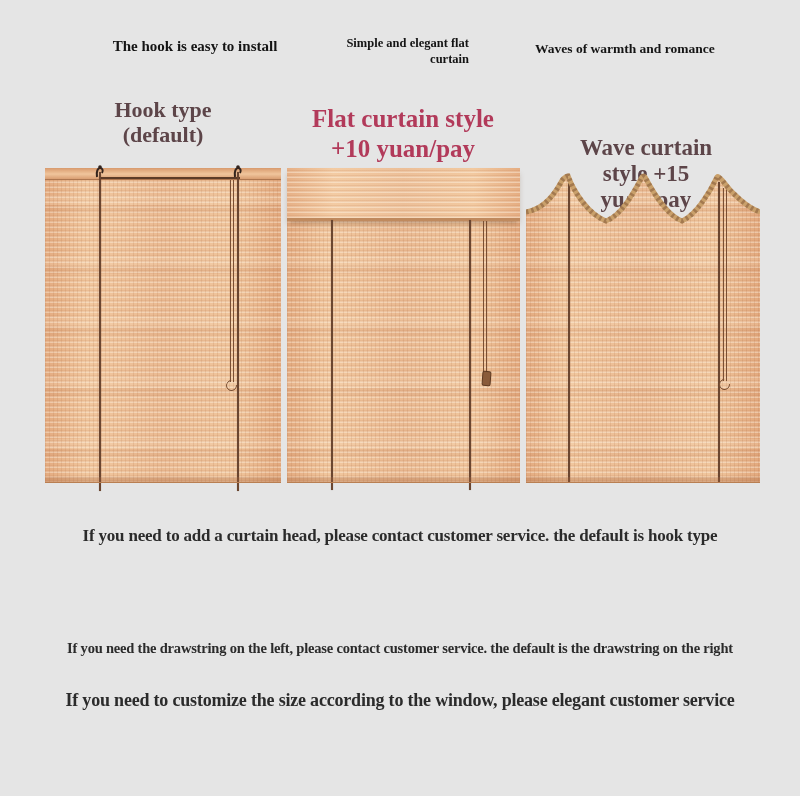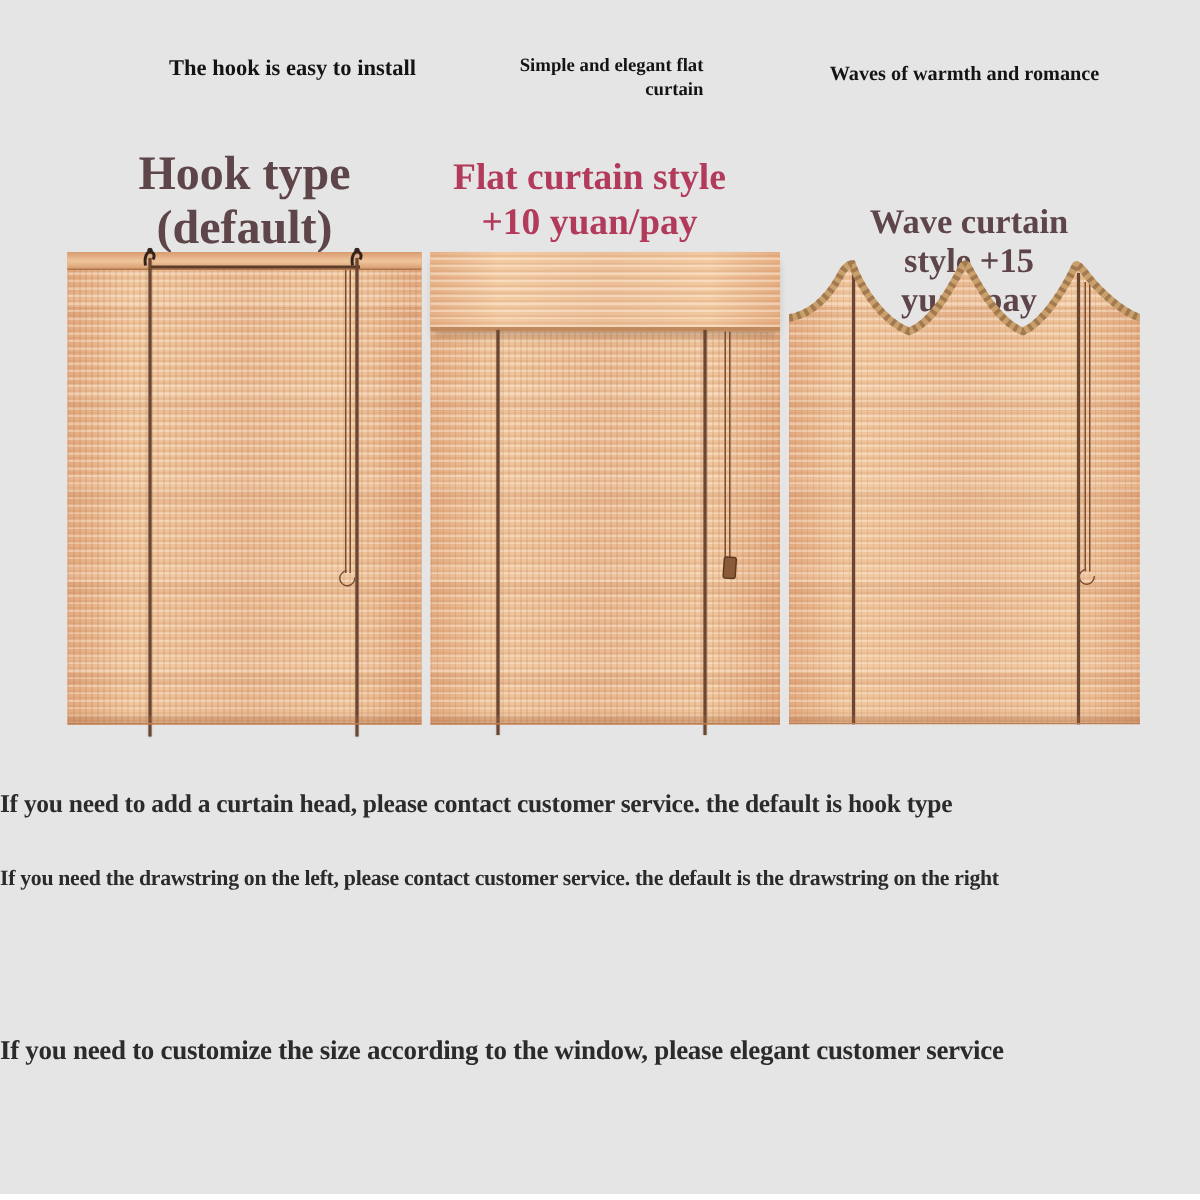--- a/index.html
+++ b/index.html
@@ -11,7 +11,7 @@
   .tagline{position:absolute;font-weight:bold;color:#141414;}
   .tagline-1{left:90px;top:38px;width:210px;text-align:center;font-size:15px;}
   .tagline-2{left:327px;top:36px;width:142px;text-align:right;font-size:12.5px;line-height:1.25;}
-  .tagline-3{left:535px;top:41px;width:216px;text-align:center;font-size:13.5px;}
+  .tagline-3{left:535px;top:41px;width:216px;text-align:left;font-size:13.5px;}
   
   .heading{position:absolute;font-weight:bold;text-align:center;white-space:pre-line;}
   .heading-1{left:45px;top:98px;width:236px;font-size:32px;line-height:1.12;color:#5d4549;}

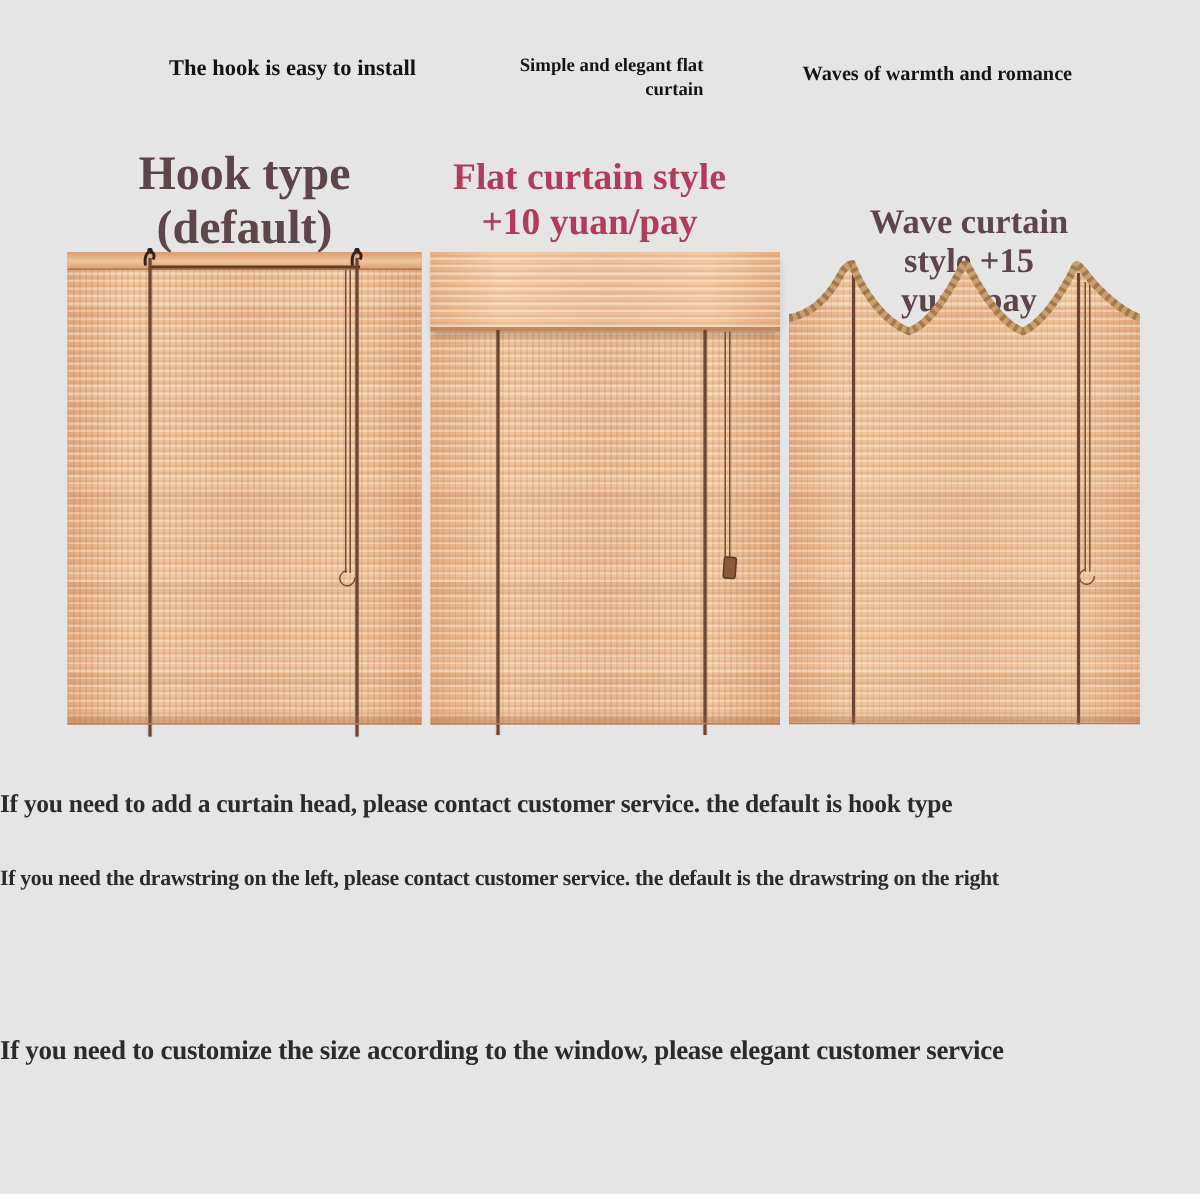--- a/index.html
+++ b/index.html
@@ -14,7 +14,7 @@
   .tagline-3{left:535px;top:41px;width:216px;text-align:left;font-size:13.5px;}
   
   .heading{position:absolute;font-weight:bold;text-align:center;white-space:pre-line;}
-  .heading-1{left:45px;top:98px;width:236px;font-size:32px;line-height:1.12;color:#5d4549;}
+  .heading-1{left:45px;top:98px;width:236px;font-size:22px;line-height:1.12;color:#5d4549;}
   .heading-2{left:265px;top:104px;width:256px;font-size:25px;line-height:1.2;color:#b23a5a;}
   .heading-3{left:540px;top:98px;width:212px;font-size:23px;line-height:1.12;color:#5d4549;margin-top:37px;}
   

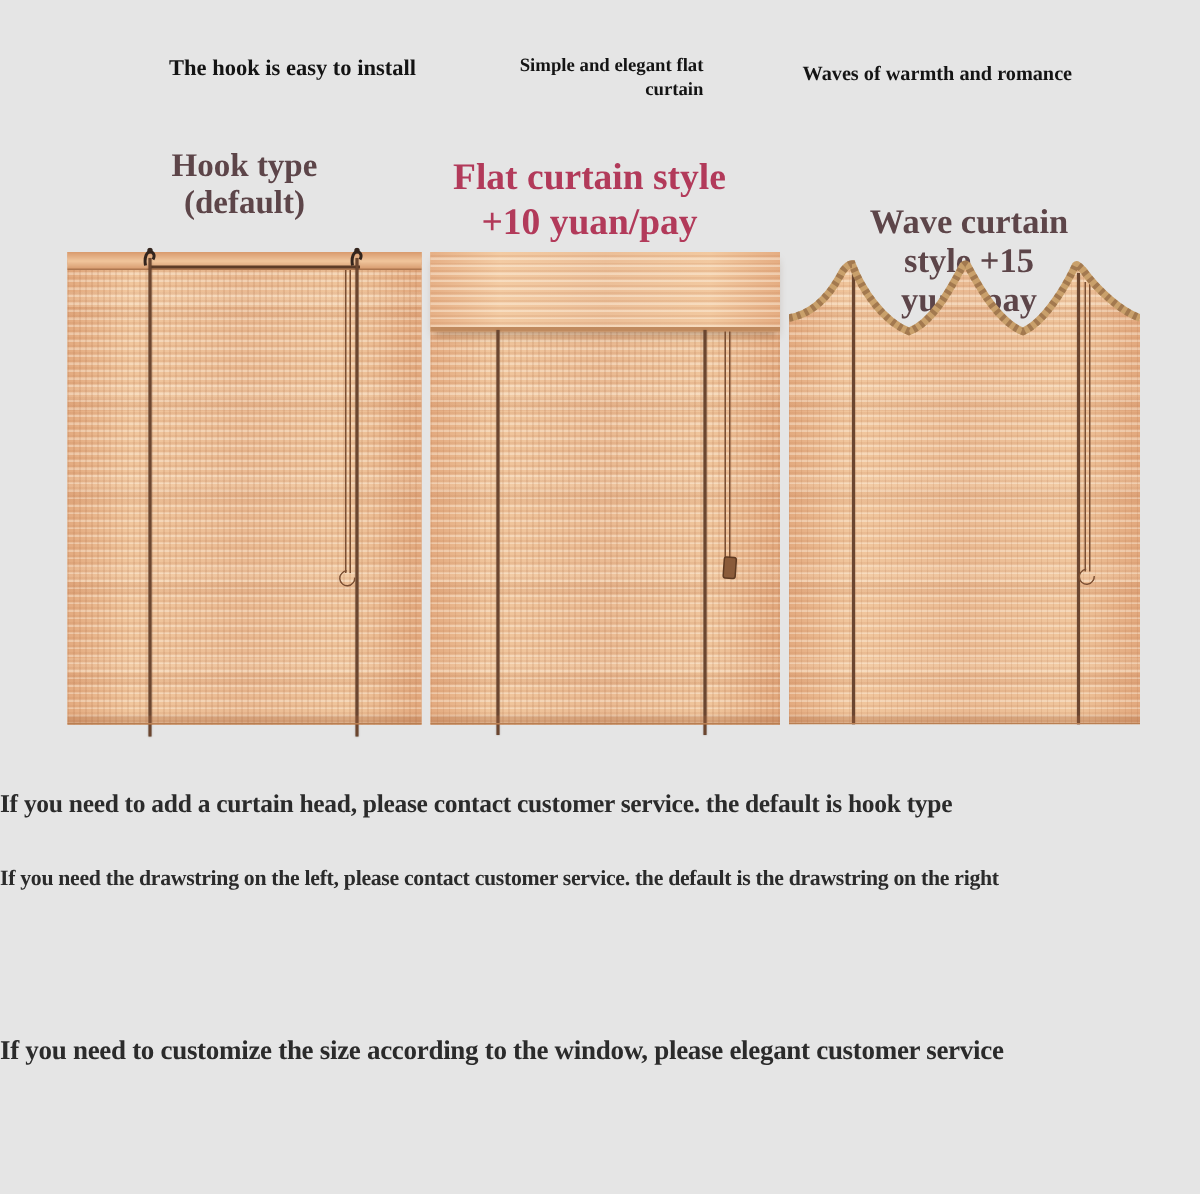--- a/index.html
+++ b/index.html
@@ -15,7 +15,7 @@
   
   .heading{position:absolute;font-weight:bold;text-align:center;white-space:pre-line;}
   .heading-1{left:45px;top:98px;width:236px;font-size:22px;line-height:1.12;color:#5d4549;}
-  .heading-2{left:265px;top:104px;width:256px;font-size:25px;line-height:1.2;color:#b23a5a;}
+  .heading-2{left:275px;top:104px;width:256px;font-size:25px;line-height:1.2;color:#b23a5a;}
   .heading-3{left:540px;top:98px;width:212px;font-size:23px;line-height:1.12;color:#5d4549;margin-top:37px;}
   
   .panel{position:absolute;top:168px;height:315px;}

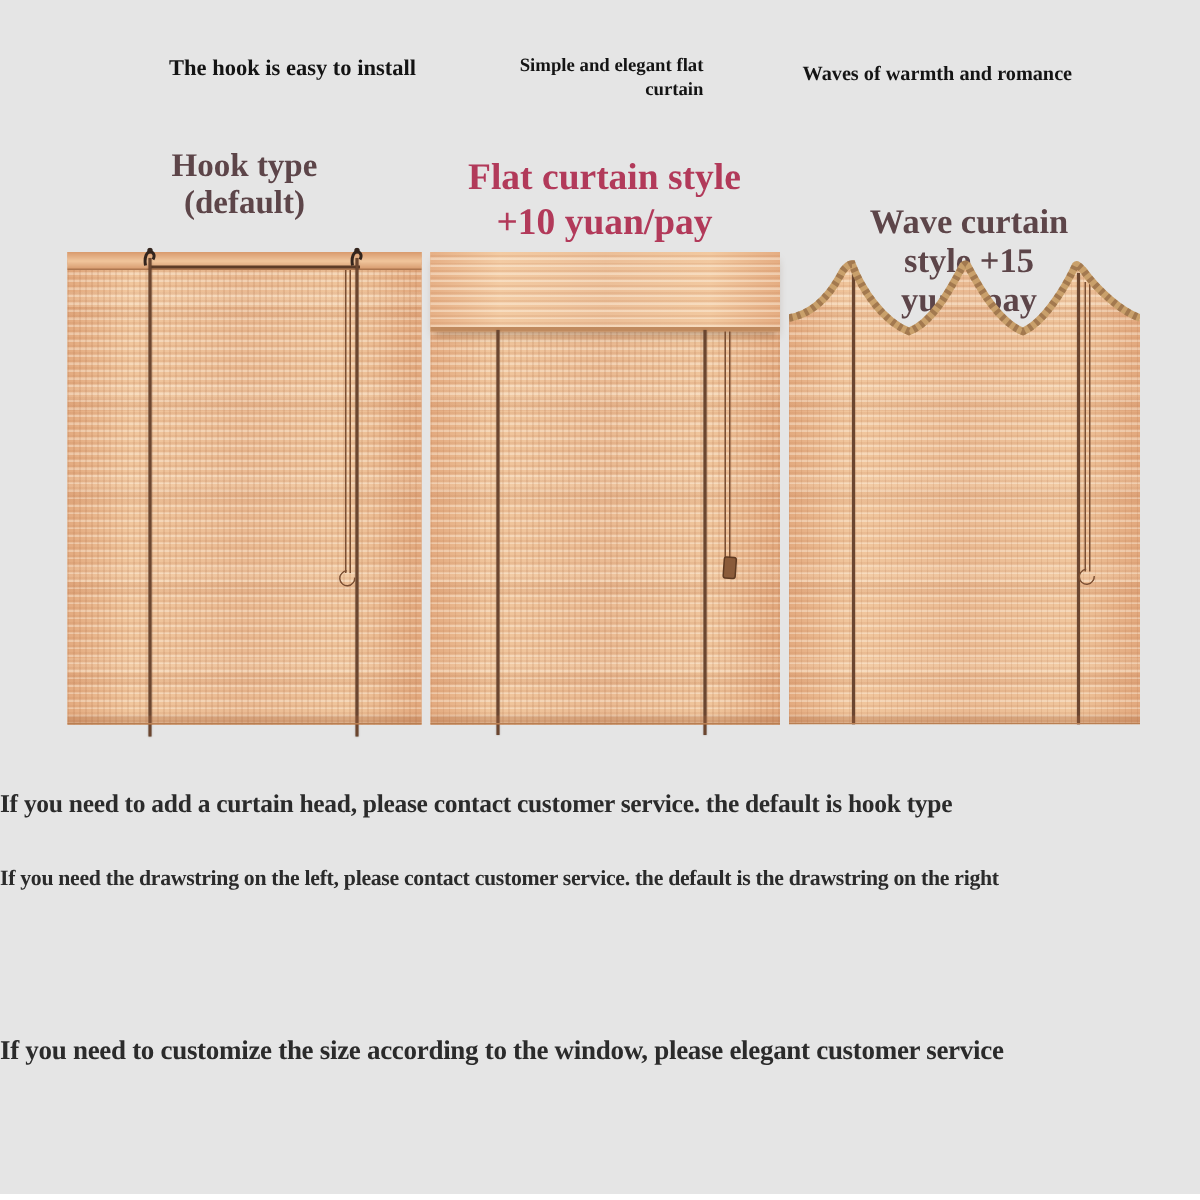--- a/index.html
+++ b/index.html
@@ -60,7 +60,7 @@
   }
   .wave-trim{position:absolute;left:0;top:0;}
   
-  .note{position:absolute;left:0;width:800px;font-weight:bold;color:#2b2b2b;letter-spacing:-0.2px;}
+  .note{position:absolute;left:0;width:800px;text-align:center;font-weight:bold;color:#2b2b2b;letter-spacing:-0.2px;}
   .note-1{top:526px;font-size:17px;}
   .note-2{top:578px;font-size:14.5px;}
   .note-3{top:690px;font-size:18px;}

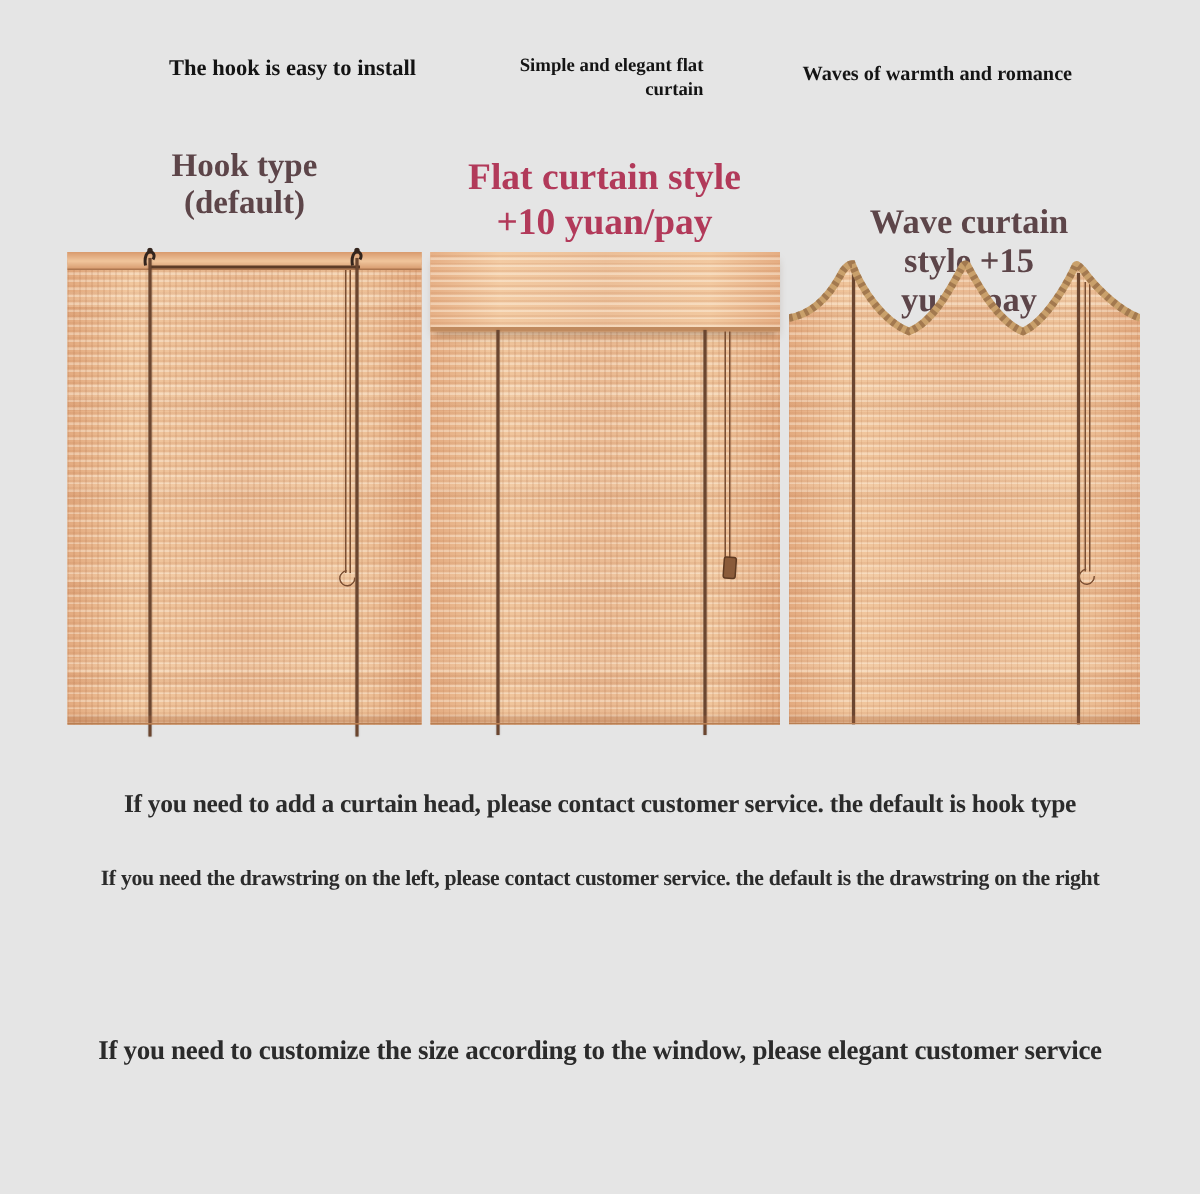--- a/index.html
+++ b/index.html
@@ -62,7 +62,7 @@
   
   .note{position:absolute;left:0;width:800px;text-align:center;font-weight:bold;color:#2b2b2b;letter-spacing:-0.2px;}
   .note-1{top:526px;font-size:17px;}
-  .note-2{top:578px;font-size:14.5px;}
+  .note-2{top:640px;font-size:14.5px;}
   .note-3{top:690px;font-size:18px;}
 </style>
 </head>

